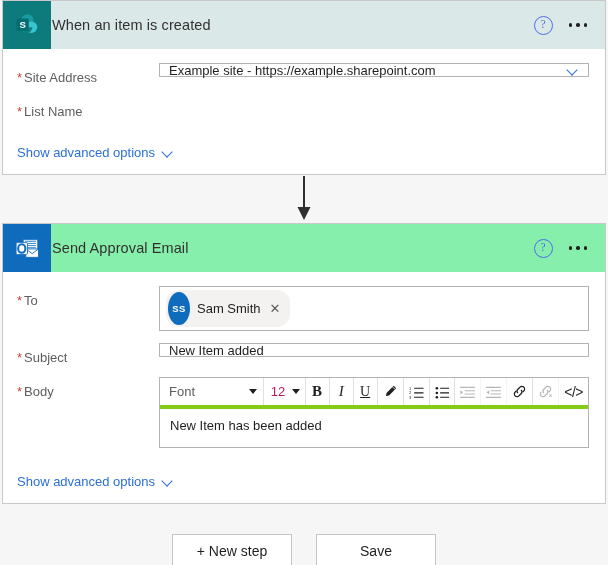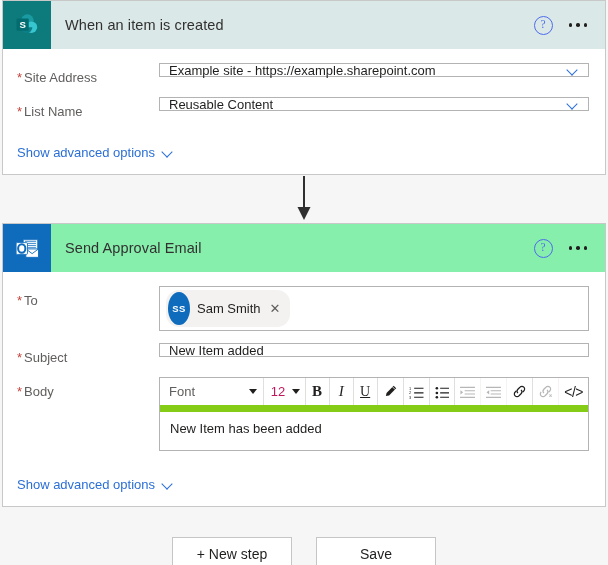--- a/index.html
+++ b/index.html
@@ -54,7 +54,7 @@
 
   .card-title {
     flex: 1 1 auto;
-    padding-left: 14px;
+    padding-left: 1px;
     font-size: 14.5px;
     color: #323130;
     letter-spacing: .1px;

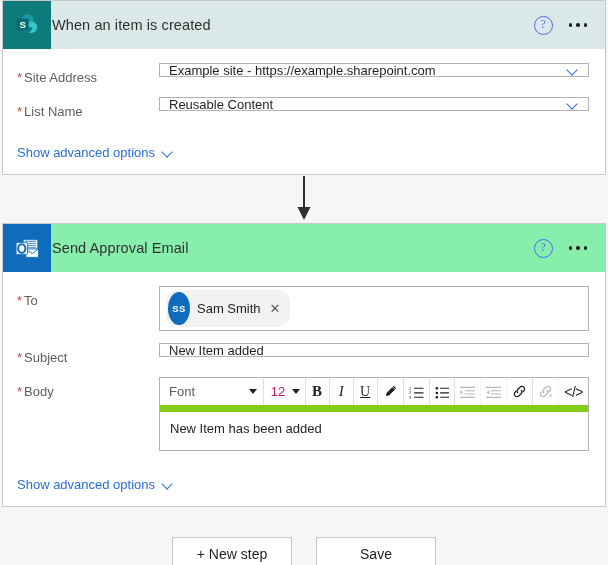--- a/index.html
+++ b/index.html
@@ -351,12 +351,6 @@
       <div class="form-row">
         <div class="field-label">
           <span class="req">*</span><span>List Name</span>
-        </div>
-        <div class="field-control">
-          <div class="input-box">
-            <span class="value">Reusable Content</span>
-            <span class="chevron-down"></span>
-          </div>
         </div>
       </div>
 

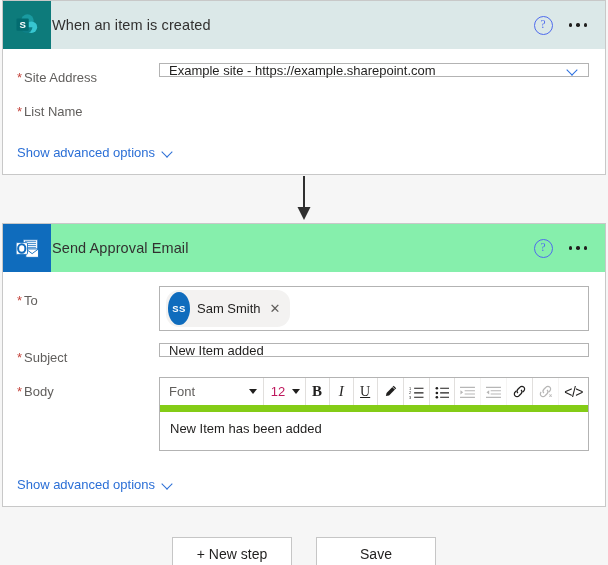--- a/index.html
+++ b/index.html
@@ -203,7 +203,7 @@
     display: flex;
     align-items: stretch;
     height: 27px;
-    border-bottom: 7px solid #84cc16;
+    border-bottom: 4px solid #84cc16;
     background: #ffffff;
   }
   .tb-btn {

